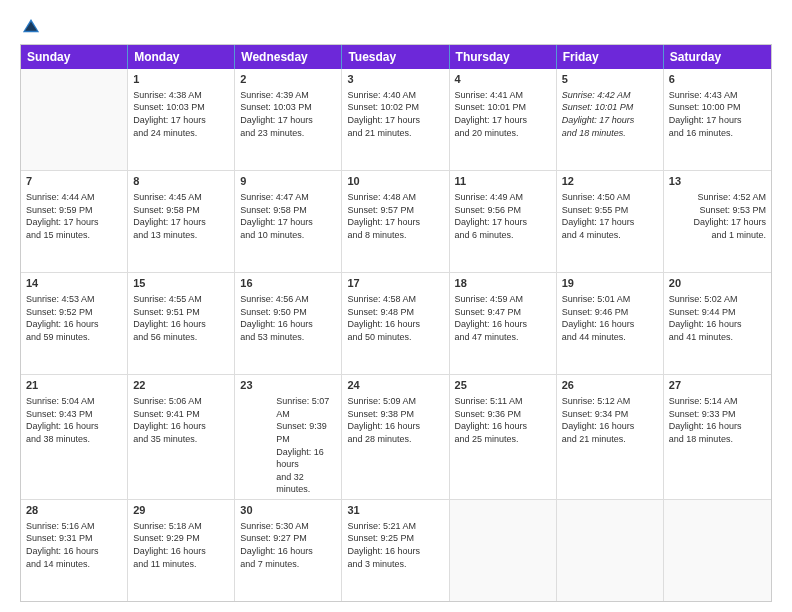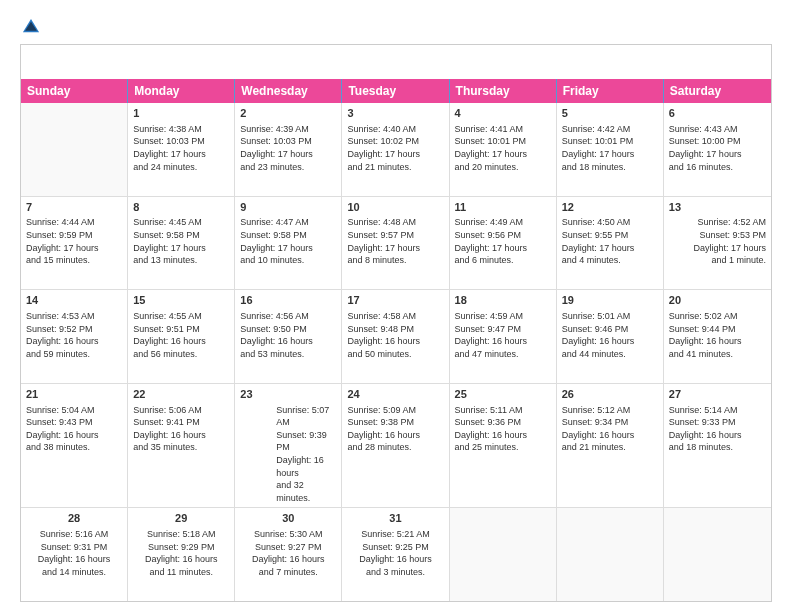--- a/index.html
+++ b/index.html
@@ -57,8 +57,7 @@
     .cal-header-row {
       display: grid;
       grid-template-columns: repeat(7, 1fr);
-      background: #ec4899;
-      margin-top: 34px;
+      background: #6d28d9;
     }
     .cal-header-cell {
       color: #fff;

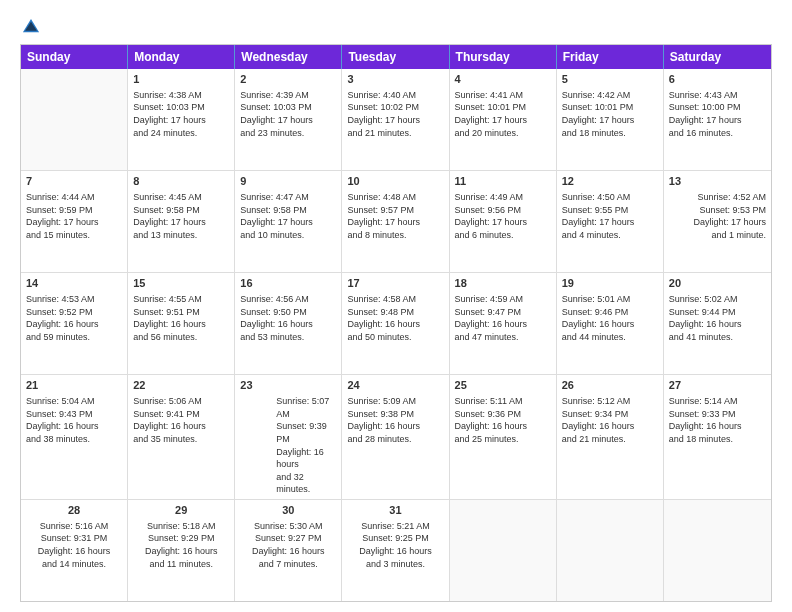--- a/index.html
+++ b/index.html
@@ -166,7 +166,7 @@
           </div>
           <div class="cal-cell">
             <span class="day-num">5</span>
-            <div class="cell-text" style="white-space: pre-line;">Sunrise: 4:42 AM
+            <div class="cell-text" style="white-space: pre-line; font-style: italic;">Sunrise: 4:42 AM
 Sunset: 10:01 PM
 Daylight: 17 hours
 and 18 minutes.</div>

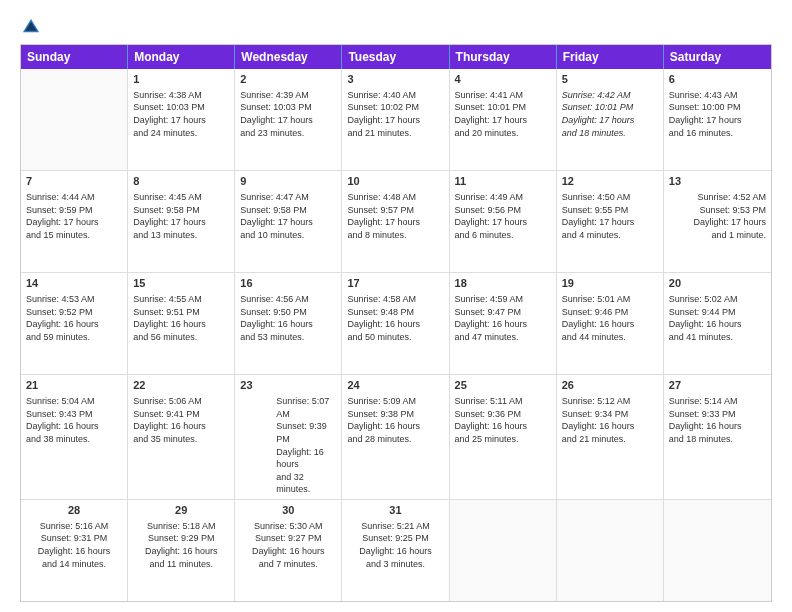--- a/index.html
+++ b/index.html
@@ -79,7 +79,7 @@
       flex: 1;
       border-bottom: 1px solid #ddd;
     }
-    .cal-week:last-child { border-bottom: none; text-align: center; }
+    .cal-week:last-child { border-bottom: none; }
     .cal-cell {
       border-right: 1px solid #ddd;
       padding: 3px 5px;

